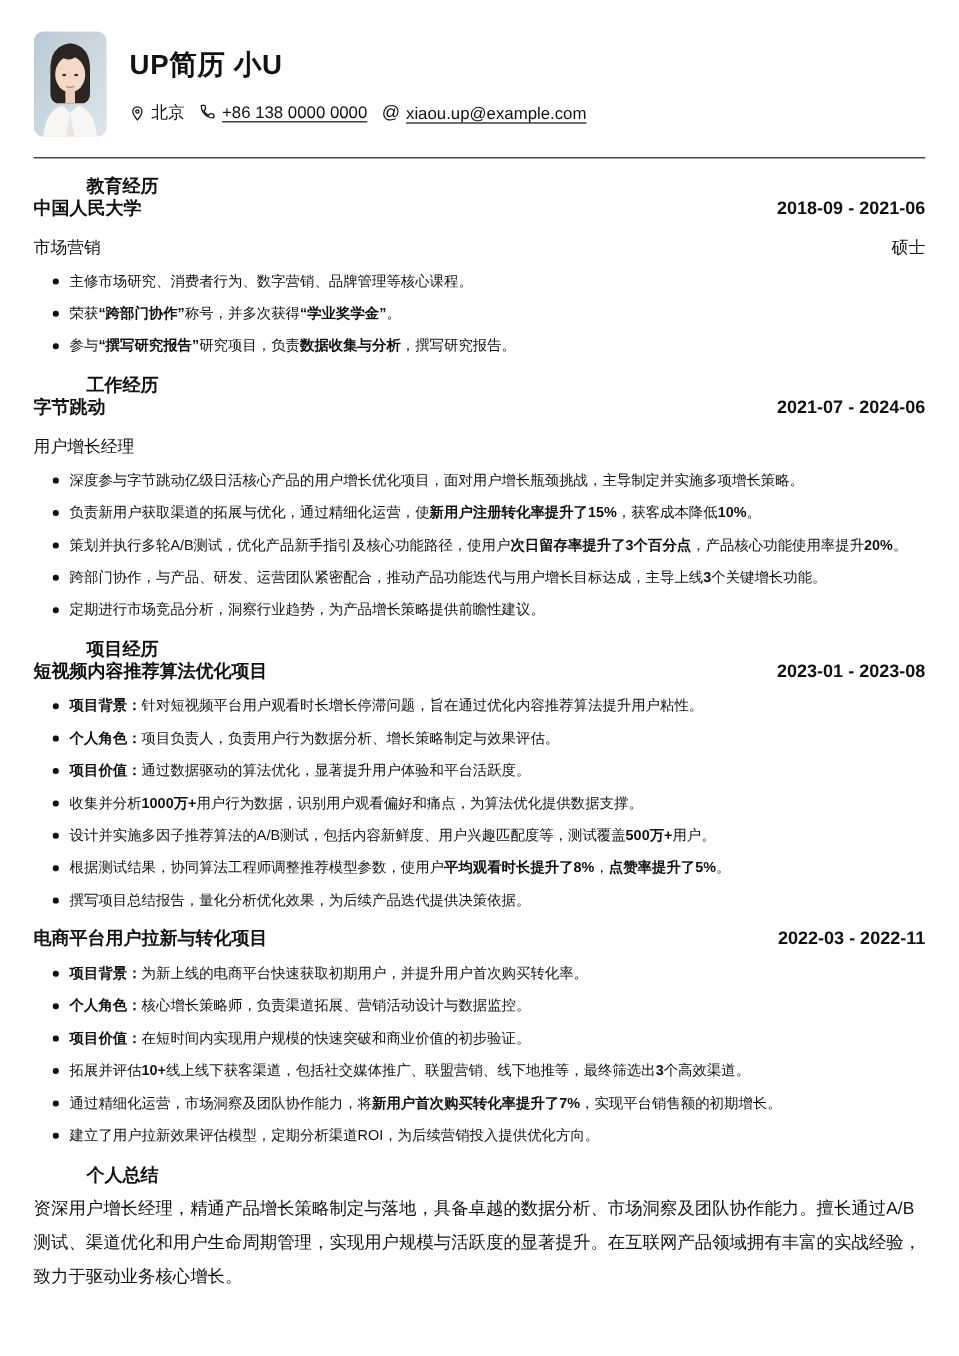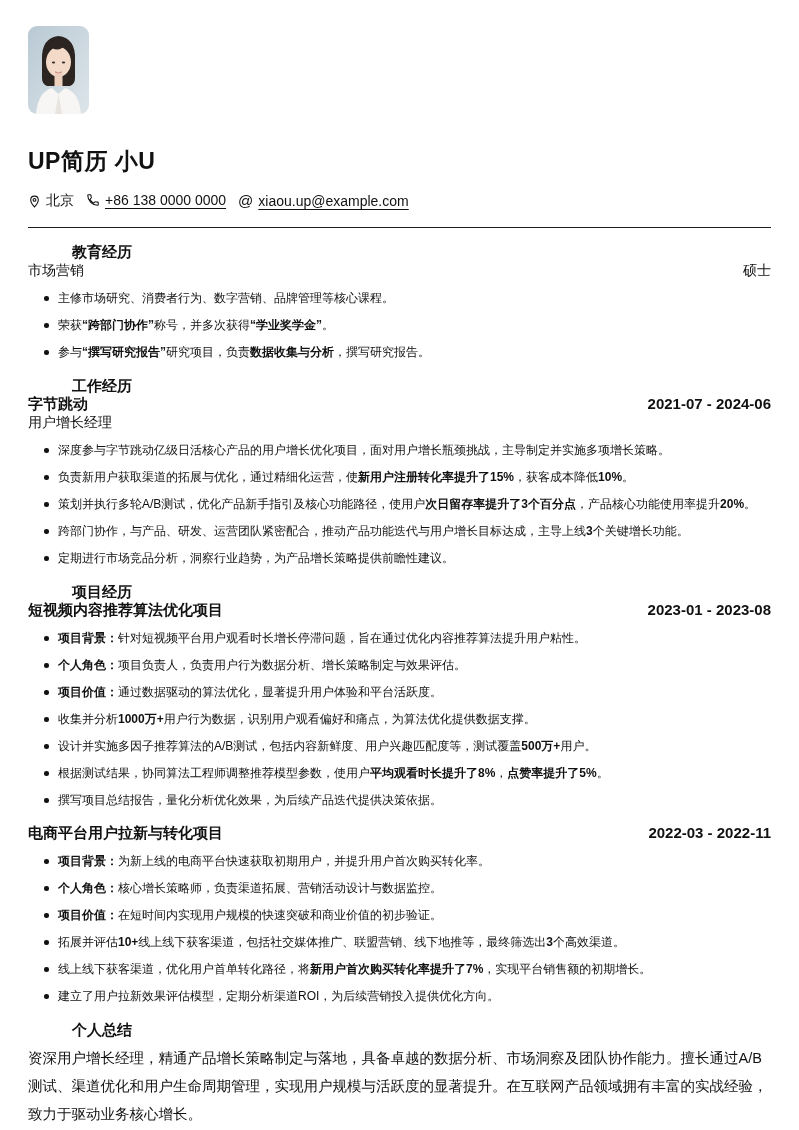--- a/index.html
+++ b/index.html
@@ -18,7 +18,7 @@
     padding: 26px 28px 20px 28px;
   }
   
-  .header { display: flex; align-items: flex-start; gap: 19px; flex-direction: column; }
+  .header { display: flex; align-items: flex-start; gap: 19px; }
   .avatar {
     width: 61px; height: 88px;
     border-radius: 9px;

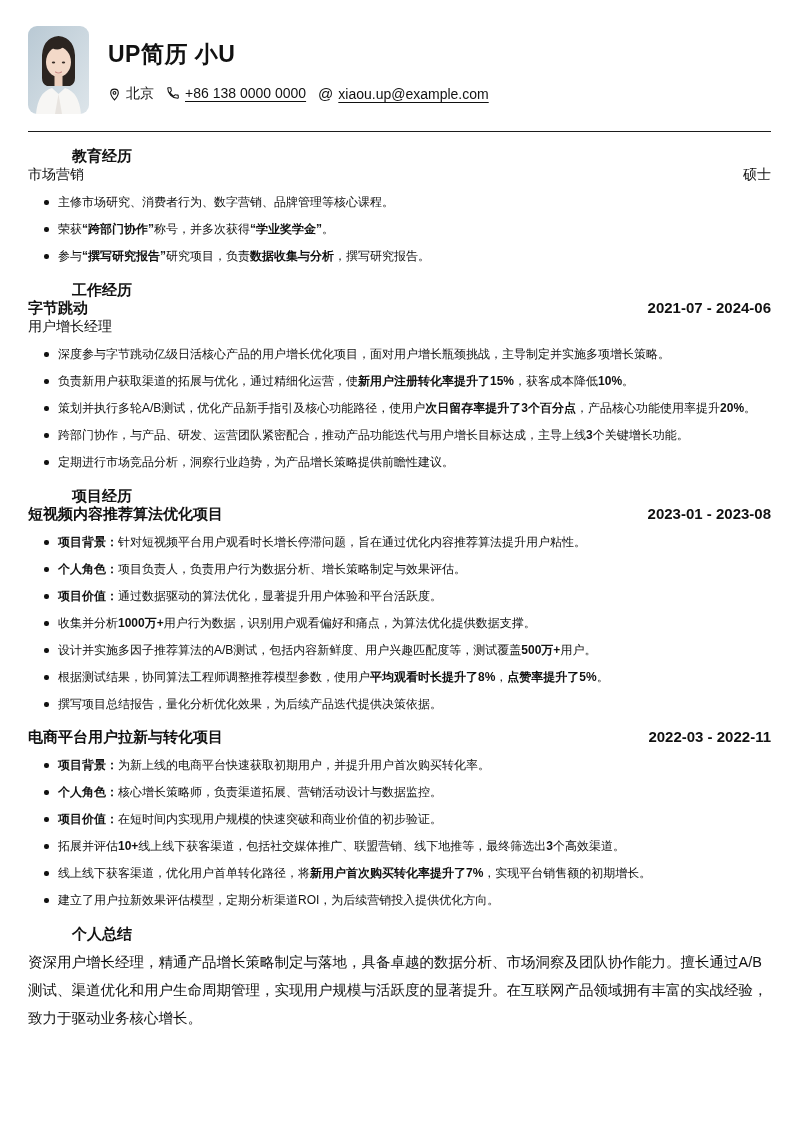--- a/index.html
+++ b/index.html
@@ -126,6 +126,10 @@
       <section class="section">
         <div class="section-title">教育经历</div>
         <div class="entry">
+          <div class="entry-head">
+            <span>中国人民大学</span>
+            <span>2018-09 - 2021-06</span>
+          </div>
           <div class="entry-sub">
             <span>市场营销</span>
             <span>硕士</span>

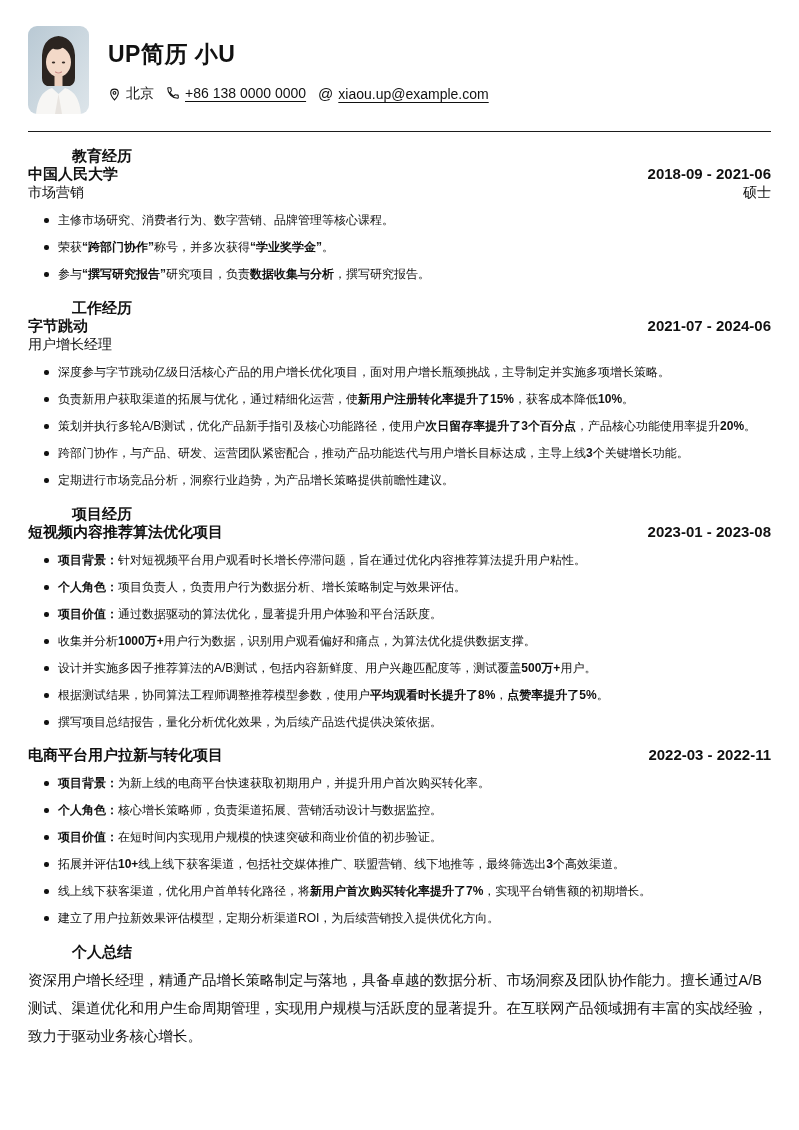--- a/index.html
+++ b/index.html
@@ -45,7 +45,7 @@
   }
   .entry-sub {
     display: flex; justify-content: space-between; align-items: baseline;
-    font-size: 14px; line-height: 17px; margin-top: 1px;
+    font-size: 14px; line-height: 17px; margin-top: 15px;
   }
   ul.bullets { list-style: none; margin: 9px 0 0 0; padding: 0 0 0 30px; }
   ul.bullets li {

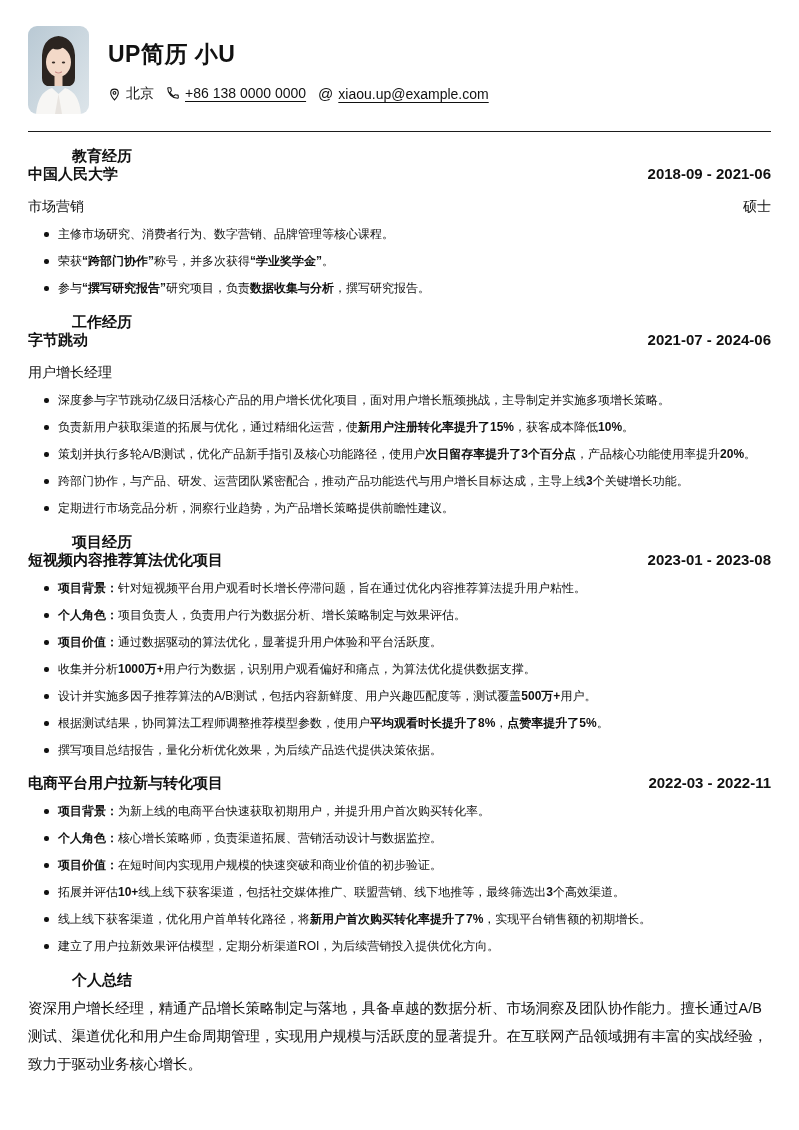--- a/index.html
+++ b/index.html
@@ -188,7 +188,7 @@
             <li><b>个人角色：</b><span>核心增长策略师，负责渠道拓展、营销活动设计与数据监控。</span></li>
             <li><b>项目价值：</b><span>在短时间内实现用户规模的快速突破和商业价值的初步验证。</span></li>
             <li><span>拓展并评估</span><b>10+</b><span>线上线下获客渠道，包括社交媒体推广、联盟营销、线下地推等，最终筛选出</span><b>3</b><span>个高效渠道。</span></li>
-            <li><span>线上线下获客渠道，优化用户首单转化路径，将</span><b>新用户首次购买转化率提升了7%</b><span>，实现平台销售额的初期增长。</span></li>
+            <li><span>通过精细化运营，市场洞察及团队协作能力，将</span><b>新用户首次购买转化率提升了7%</b><span>，实现平台销售额的初期增长。</span></li>
             <li><span>建立了用户拉新效果评估模型，定期分析渠道ROI，为后续营销投入提供优化方向。</span></li>
           </ul>
         </div>

